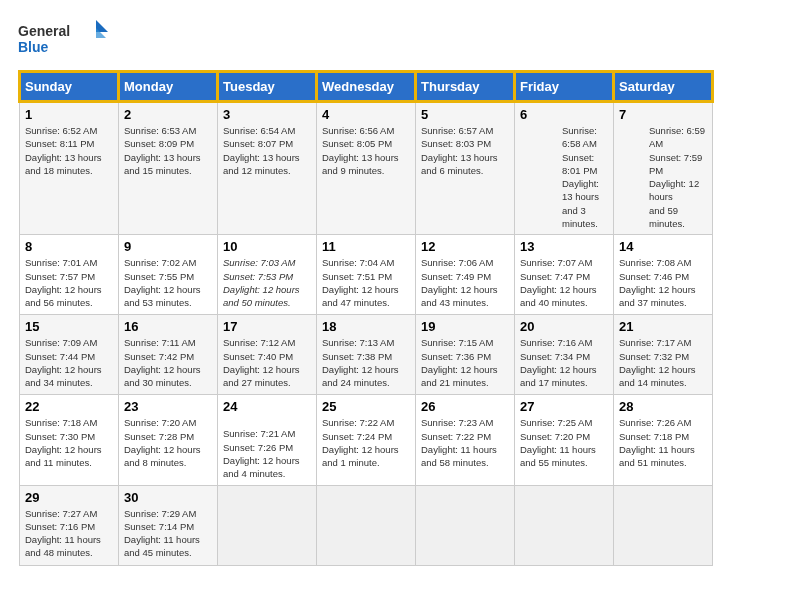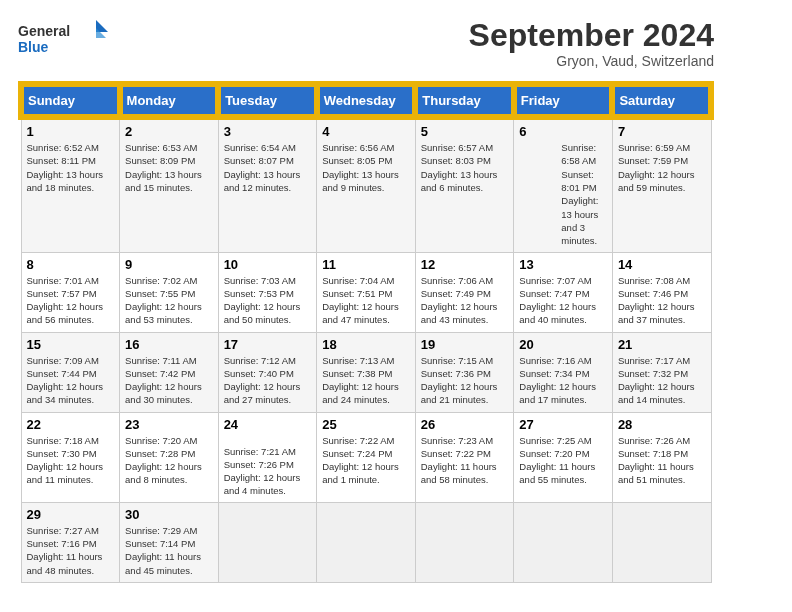--- a/index.html
+++ b/index.html
@@ -93,10 +93,6 @@
       <polygon points="78,10 88,20 78,20" fill="#2a8ad4" opacity="0.7"></polygon>
     </svg>
   </div>
-    <div class="title-area">
-      <div class="month-title">September 2024</div>
-      <div class="subtitle">Gryon, Vaud, Switzerland</div>
-    </div>
   </div>
 
   <table>

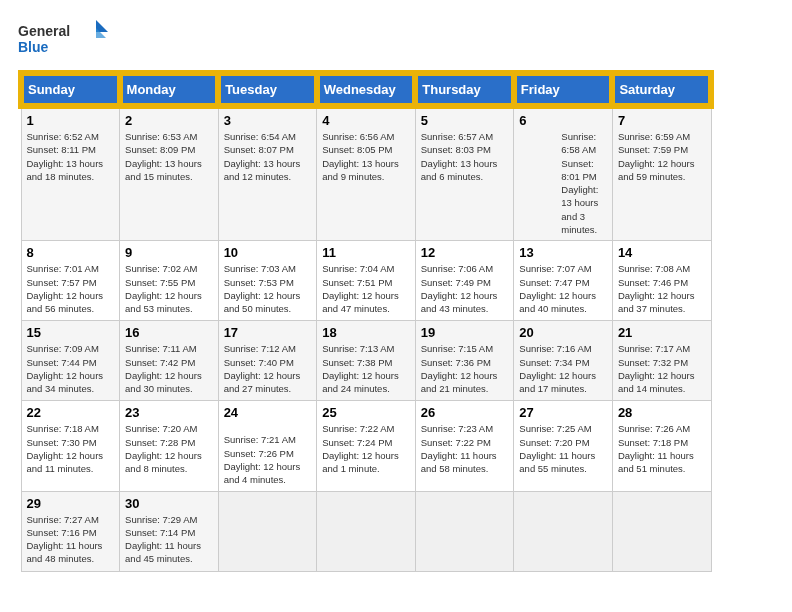--- a/index.html
+++ b/index.html
@@ -50,7 +50,7 @@
       text-align: left;
       font-size: 13px;
       font-weight: bold;
-      border: 6px solid #eab308;
+      border: 3px solid #eab308;
     }
     tbody td {
       border: 1px solid #ccc;

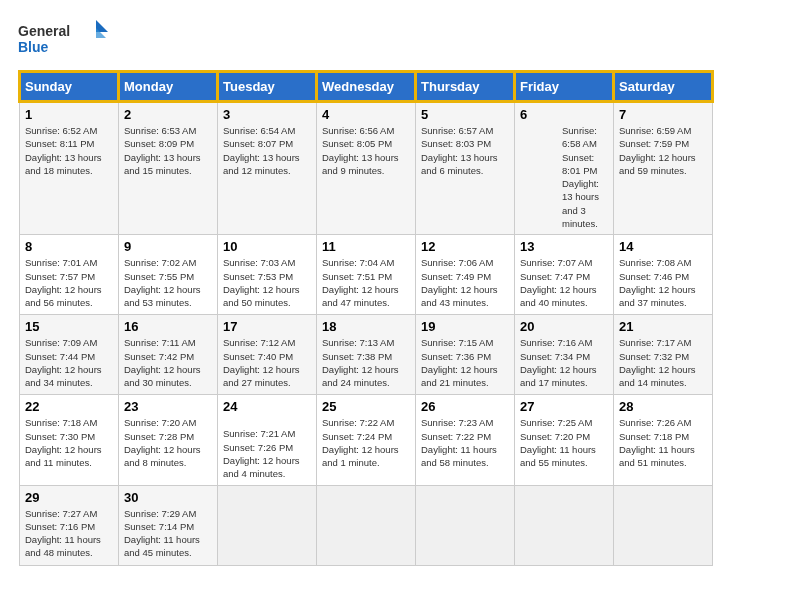--- a/index.html
+++ b/index.html
@@ -153,7 +153,7 @@
           </td>
           <td>
             <span class="day-num">7</span>
-            <div class="day-info" style="white-space: pre-line;">Sunrise: 6:59 AM
+            <div class="day-info" style="white-space: pre-line; margin-left: 30px;">Sunrise: 6:59 AM
 Sunset: 7:59 PM
 Daylight: 12 hours
 and 59 minutes.</div>

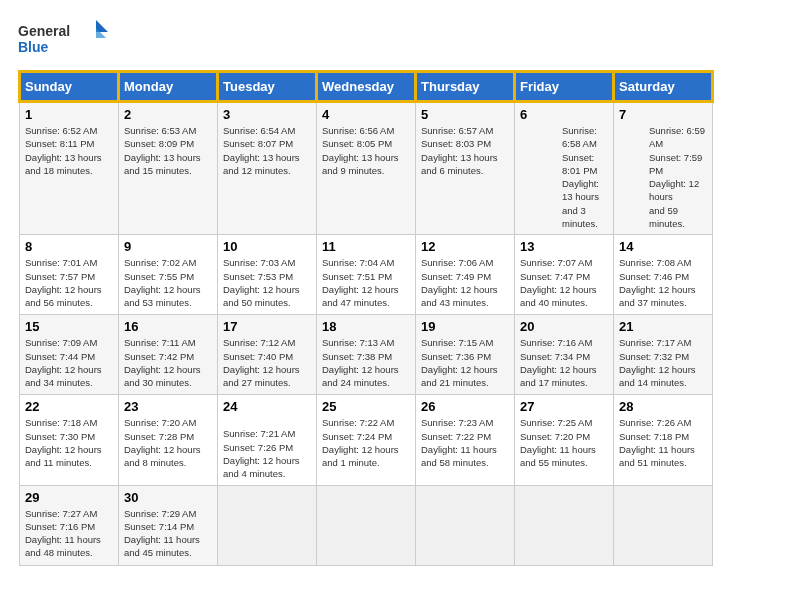--- a/index.html
+++ b/index.html
@@ -176,7 +176,7 @@
           </td>
           <td>
             <span class="day-num">10</span>
-            <div class="day-info" style="white-space: pre-line;">Sunrise: 7:03 AM
+            <div class="day-info" style="white-space: pre-line; font-style: italic;">Sunrise: 7:03 AM
 Sunset: 7:53 PM
 Daylight: 12 hours
 and 50 minutes.</div>

